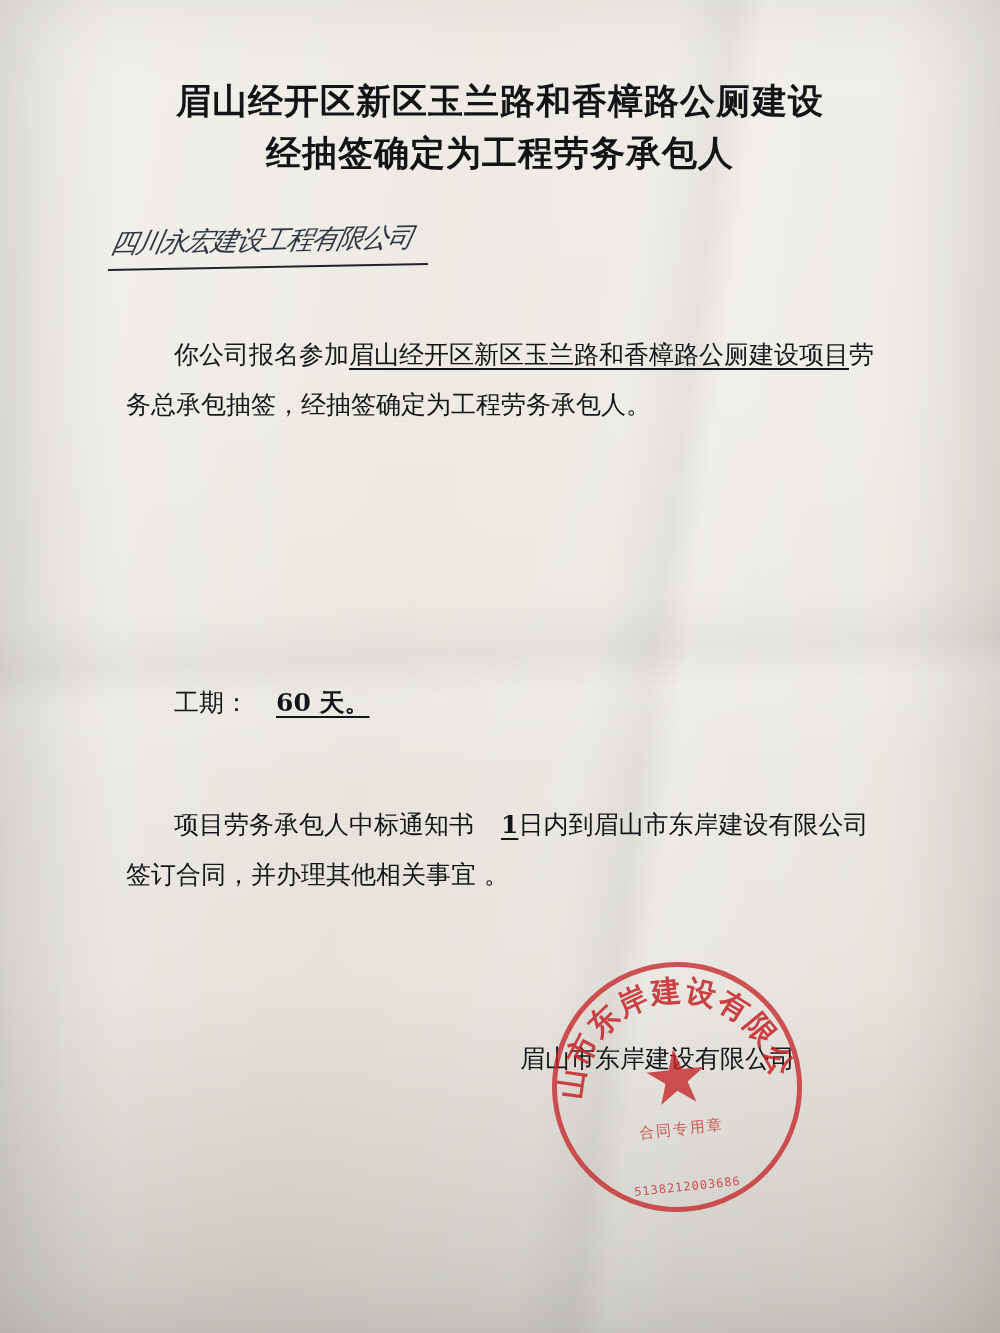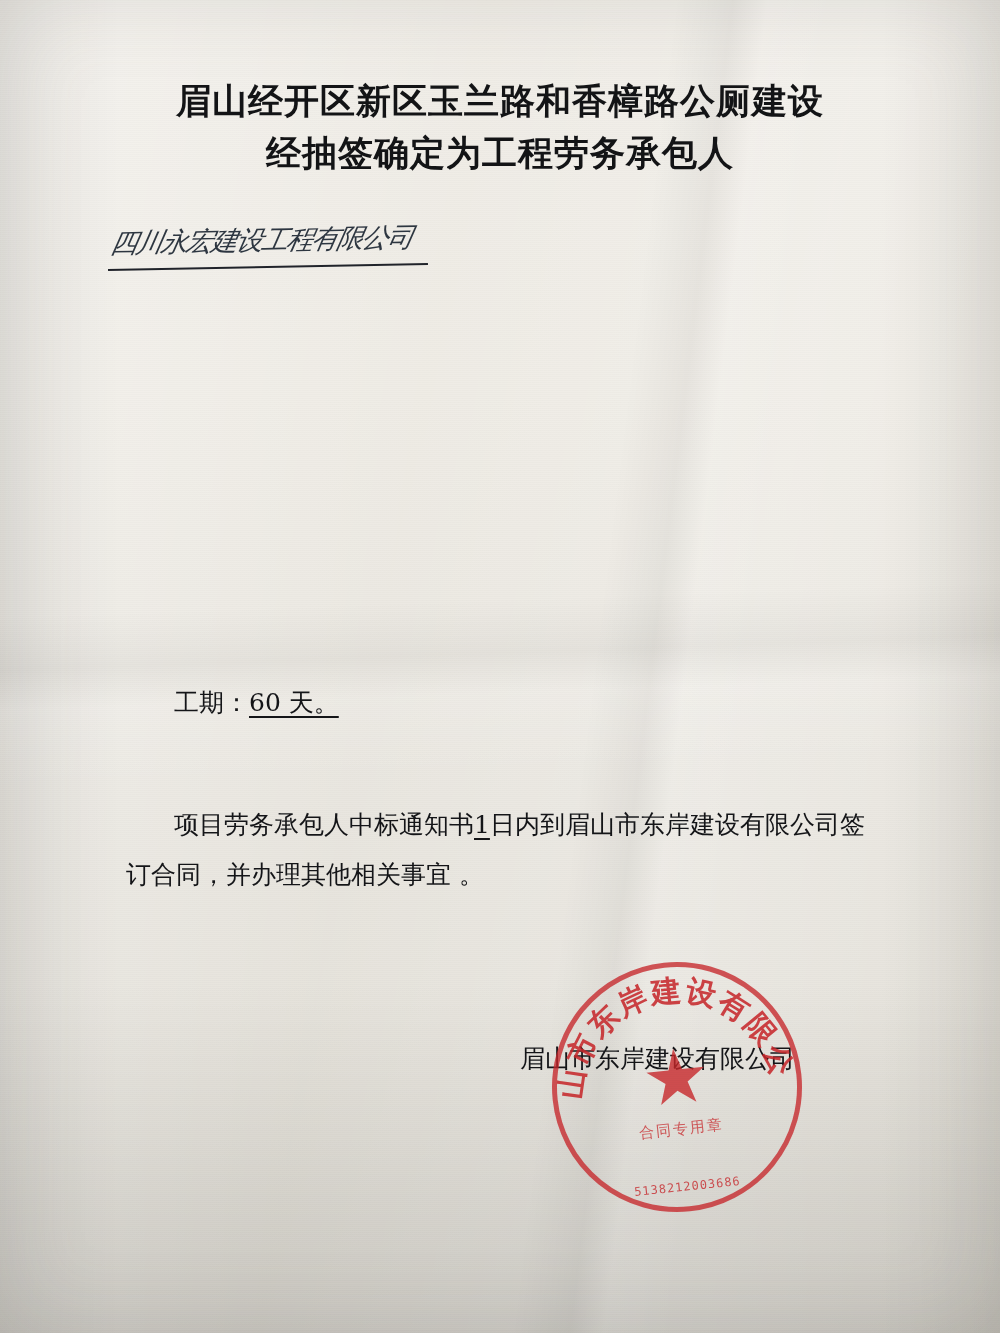--- a/index.html
+++ b/index.html
@@ -230,6 +230,9 @@
     <div class="handwriting">四川永宏建设工程有限公司</div>
     <div class="hand-underline"></div>
 
+    <div class="para p-body1">
+      <span>你公司报名参加</span><span class="u">眉山经开区新区玉兰路和香樟路公厕建设项目</span><span>劳务总承包抽签，经抽签确定为工程劳务承包人。</span>
+    </div>
 
 
     <div class="para p-dur">

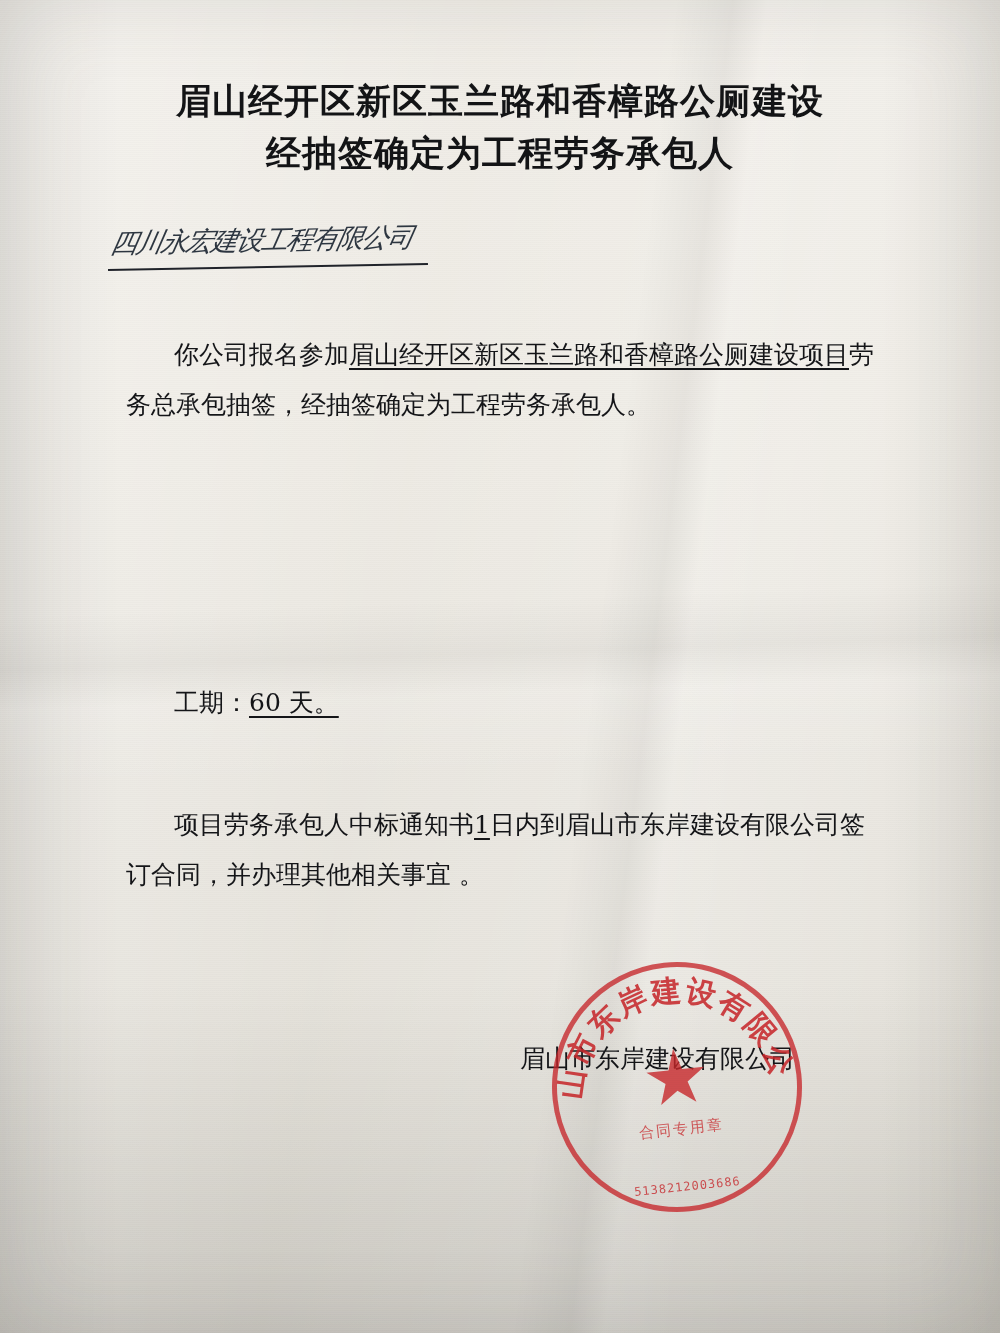--- a/index.html
+++ b/index.html
@@ -129,7 +129,7 @@
   .p-note  { left: 126px; top: 972px; width: 400px; text-indent: 48px; }
 
   .u { text-decoration: underline; text-underline-offset: 5px; }
-  .b { font-weight: normal; }
+  .b { font-weight: bold; margin-left: 27px; }
 
   .sign-block {
     position: absolute;

